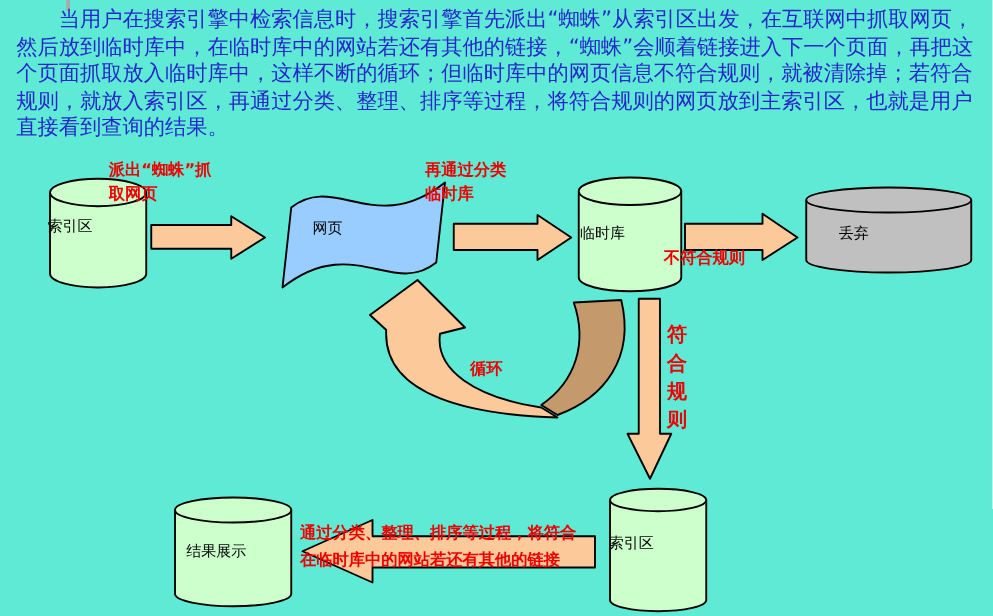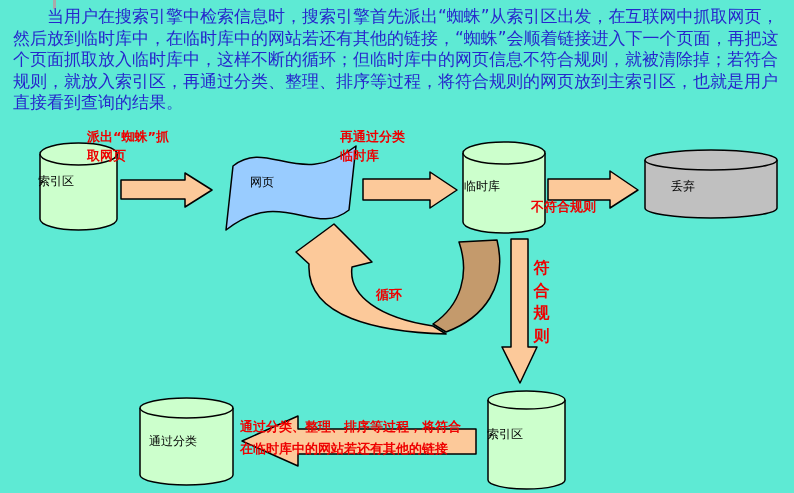--- a/index.html
+++ b/index.html
@@ -92,7 +92,7 @@
   <div class="lbl lbl-node" style="left:464px; top:178px; width:80px;">临时库</div>
   <div class="lbl lbl-node" style="left:671px; top:178px; width:80px;">丢弃</div>
   <div class="lbl lbl-node" style="left:487px; top:426px; width:80px;">索引区</div>
-  <div class="lbl lbl-node" style="left:149px; top:433px; width:80px;">通过分类</div>
+  <div class="lbl lbl-node" style="left:149px; top:433px; width:80px;">结果展示</div>
 
   <div class="lbl lbl-red" style="left:87px; top:127px; width:140px;">
     <div>派出“蜘蛛”抓</div>

